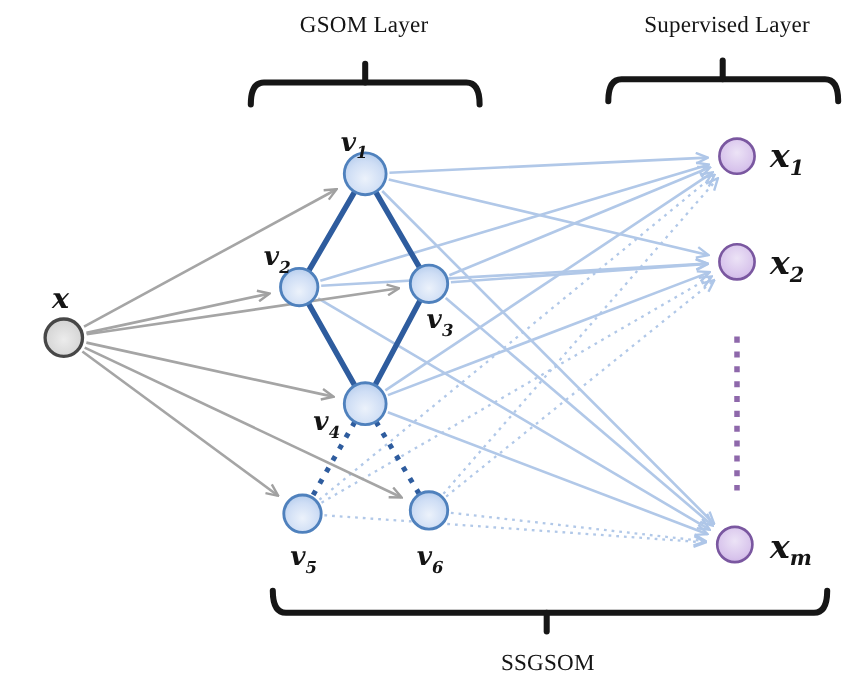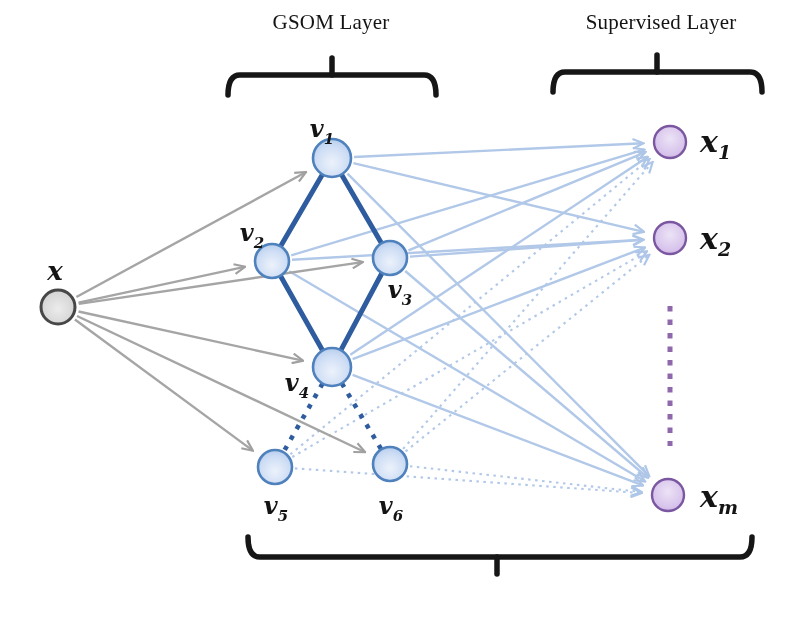--- a/index.html
+++ b/index.html
@@ -30,6 +30,7 @@
 
   <div class="caption" id="cap-gsom">GSOM Layer</div>
   <div class="caption" id="cap-sup">Supervised Layer</div>
+  <div class="caption" id="cap-ssgsom">SSGSOM</div>
 
   <svg id="diagram" width="787" height="624" viewBox="0 0 787 624">
     <defs>

